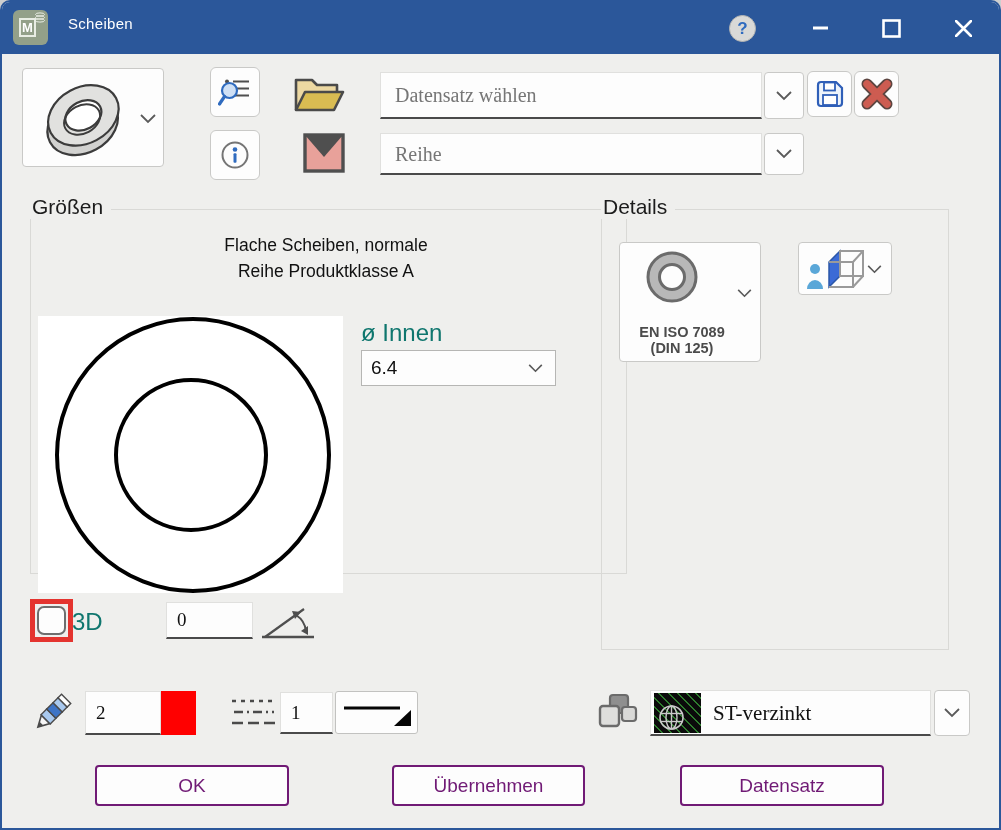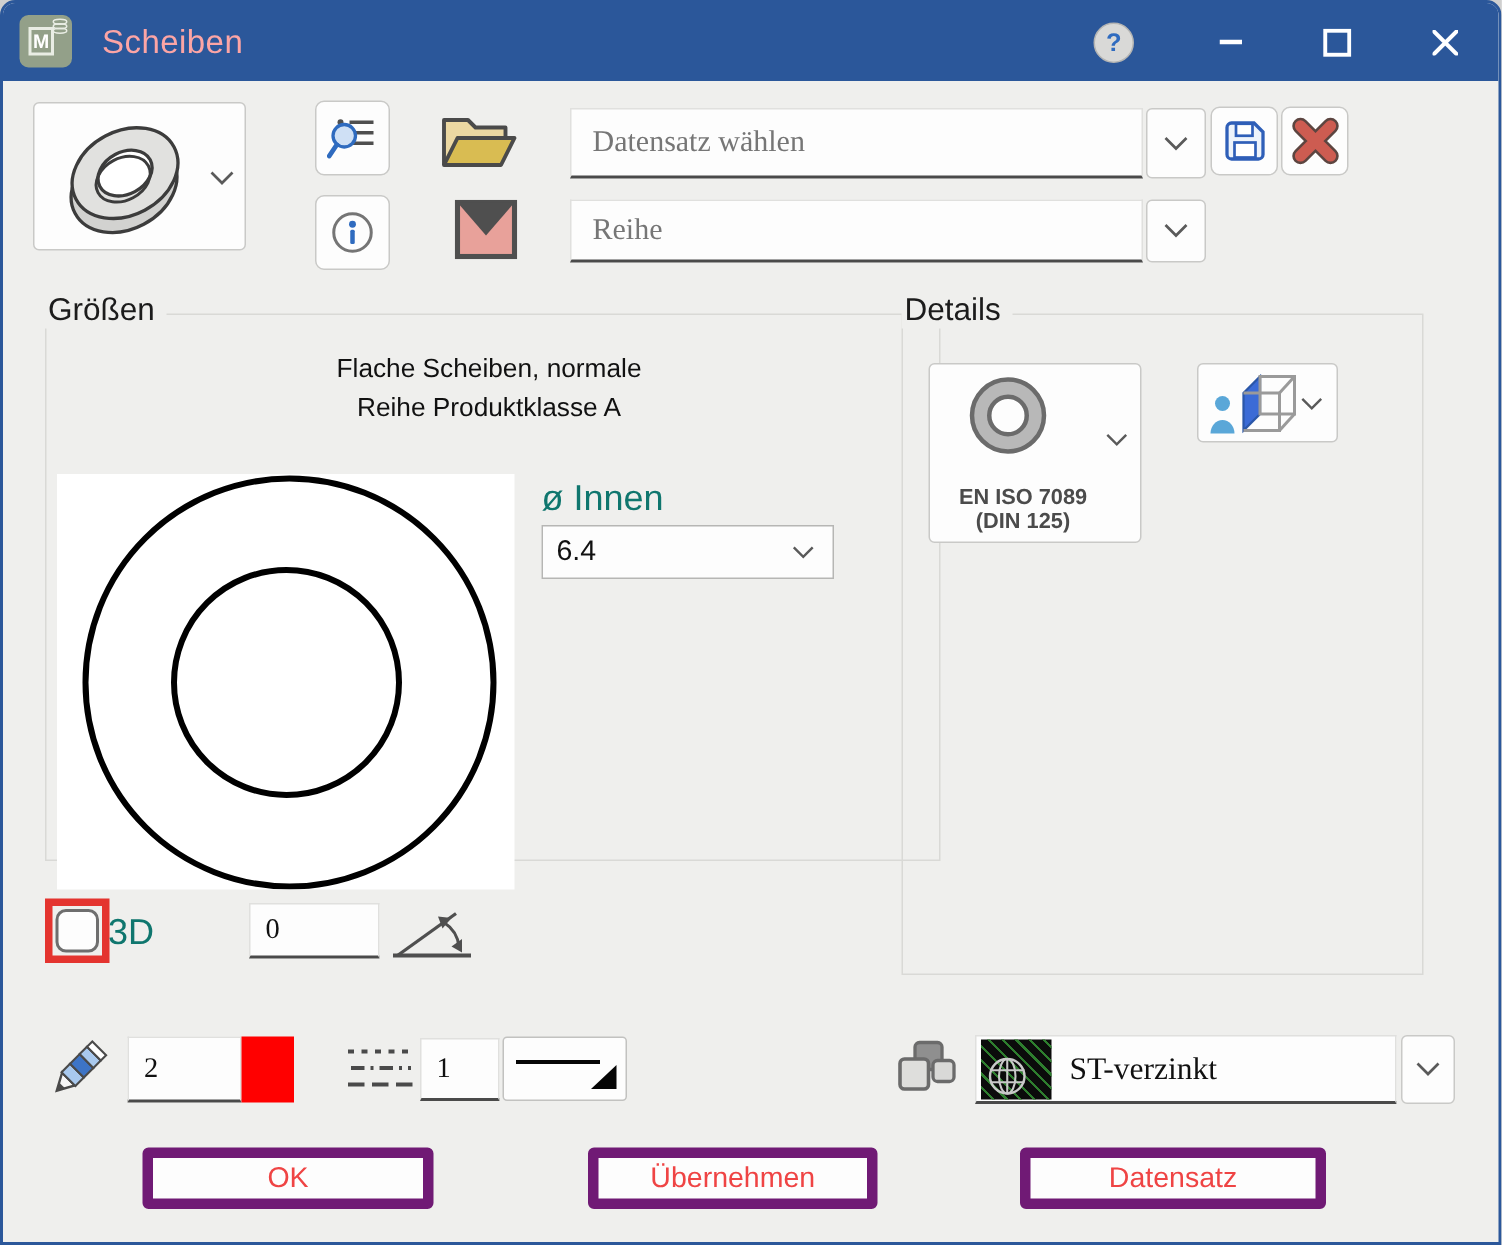--- a/index.html
+++ b/index.html
@@ -17,7 +17,7 @@
   .app-icon .frame{position:absolute;left:6px;top:8px;width:17px;height:19px;border:2px solid #e9ede4;
     display:flex;align-items:center;justify-content:center;color:#fff;font-size:13px;font-weight:bold;}
   .app-icon .coins{position:absolute;right:2px;top:2px;width:12px;height:11px;}
-  .win-title{position:absolute;left:66px;top:13px;color:#fca5a5;font-size:22px;letter-spacing:.3px;}
+  .win-title{position:absolute;left:66px;top:13px;color:#ffffff;font-size:15px;letter-spacing:.3px;}
   .help-btn{position:absolute;left:727px;top:13px;width:27px;height:27px;border-radius:50%;
     background:#d9d9d7;border:1px solid #b5b5b3;display:flex;align-items:center;justify-content:center;
     color:#2f6bbf;font-weight:bold;font-size:17px;}

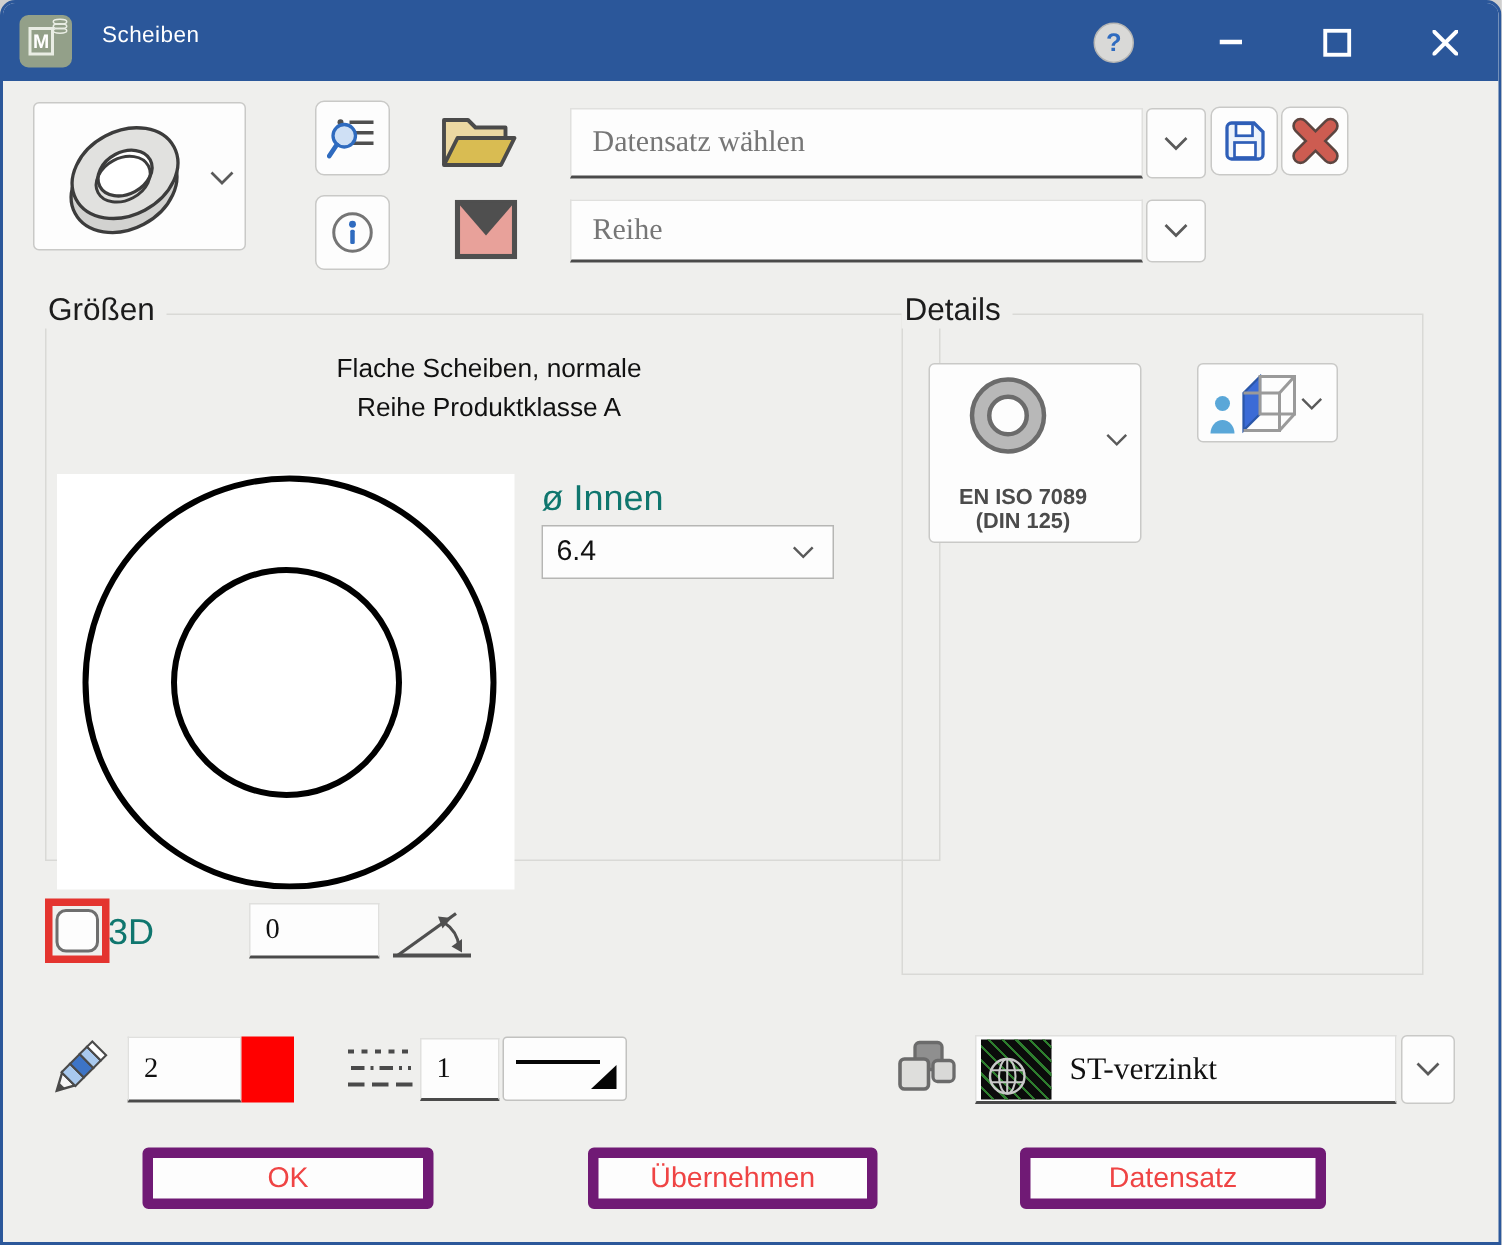--- a/index.html
+++ b/index.html
@@ -61,8 +61,8 @@
     overflow:hidden;}
   .mat-text{position:absolute;left:62px;top:50%;transform:translateY(-50%);font-size:21px;color:#111;}
   
-  .push-btn{position:absolute;top:711px;height:41px;background:#fdfdfd;border:7px solid #701a75;
-    border-radius:4px;font-family:inherit;font-size:19px;color:#ef4444;}
+  .push-btn{position:absolute;top:711px;height:41px;background:#fdfdfd;border:2px solid #701a75;
+    border-radius:4px;font-family:inherit;font-size:19px;color:#701a75;}
   .body{position:absolute;left:0;top:52px;width:997px;height:774px;}
 </style>
 </head>

